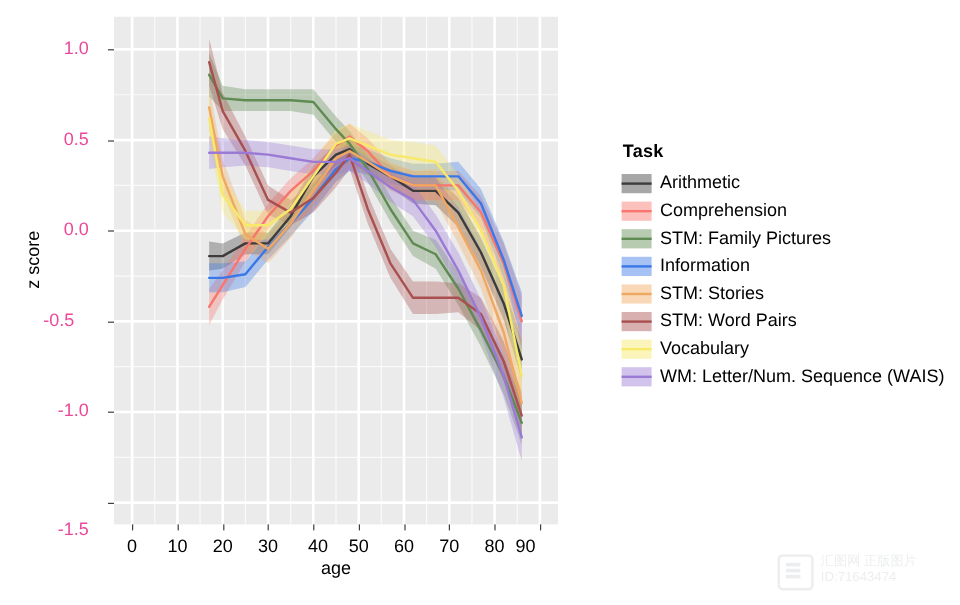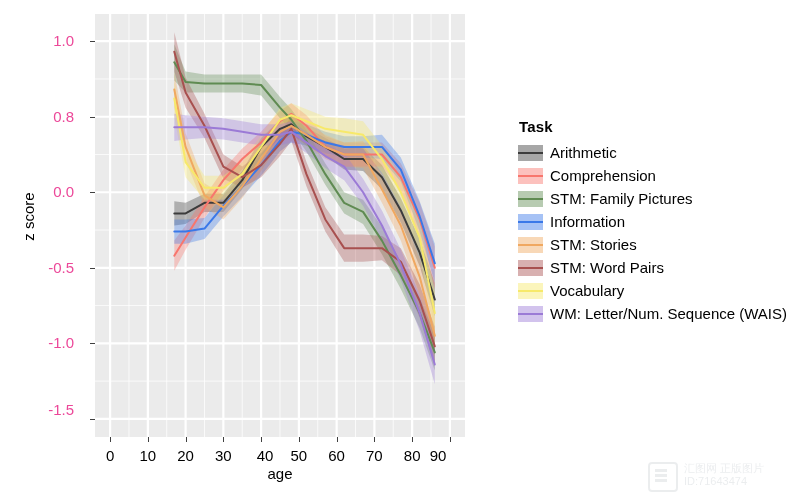--- a/index.html
+++ b/index.html
@@ -236,7 +236,7 @@
   <div class="ytick-wrap" id="yticks">
       <div class="ytick" style="top: 33.1929px; right: 14px;">1.0</div>
       <div class="ytick-mark" style="top: 41.1929px; left: 70px;"></div>
-      <div class="ytick" style="top: 108.729px; right: 14px;">0.8</div>
+      <div class="ytick" style="top: 108.729px; right: 14px;">0.5</div>
       <div class="ytick-mark" style="top: 116.729px; left: 70px;"></div>
       <div class="ytick" style="top: 184.264px; right: 14px;">0.0</div>
       <div class="ytick-mark" style="top: 192.264px; left: 70px;"></div>

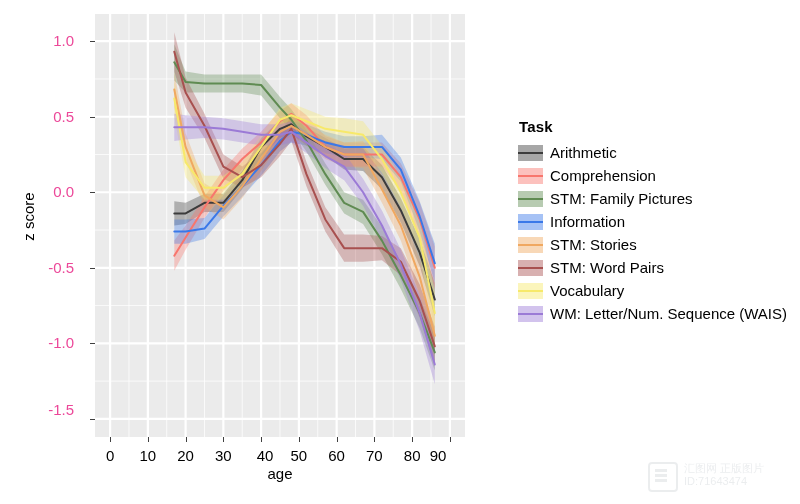--- a/index.html
+++ b/index.html
@@ -240,7 +240,7 @@
       <div class="ytick-mark" style="top: 116.729px; left: 70px;"></div>
       <div class="ytick" style="top: 184.264px; right: 14px;">0.0</div>
       <div class="ytick-mark" style="top: 192.264px; left: 70px;"></div>
-      <div class="ytick" style="top: 259.8px; right: 14px;">-0.5</div>
+      <div class="ytick" style="top: 259.8px; right: 26px;">-0.5</div>
       <div class="ytick-mark" style="top: 267.8px; left: 70px;"></div>
       <div class="ytick" style="top: 335.336px; right: 14px;">-1.0</div>
       <div class="ytick-mark" style="top: 343.336px; left: 70px;"></div>

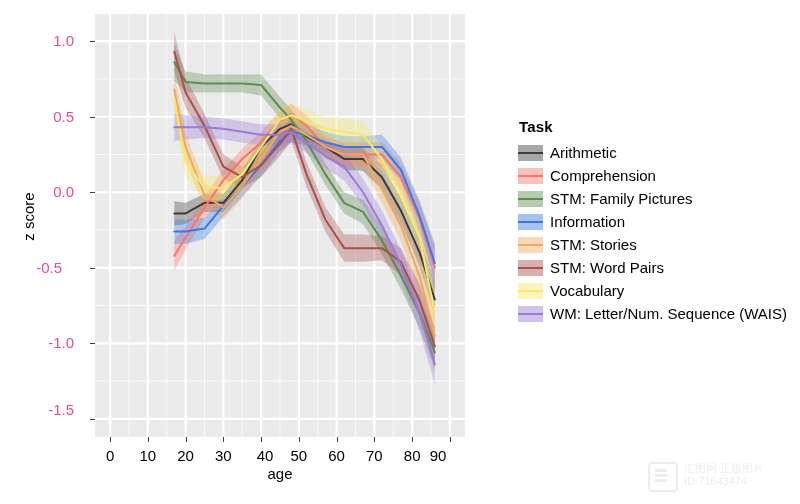--- a/index.html
+++ b/index.html
@@ -244,7 +244,7 @@
       <div class="ytick-mark" style="top: 267.8px; left: 70px;"></div>
       <div class="ytick" style="top: 335.336px; right: 14px;">-1.0</div>
       <div class="ytick-mark" style="top: 343.336px; left: 70px;"></div>
-      <div class="ytick" style="top: 402px; right: 14px; text-align: right;">-1.5</div>
+      <div class="ytick" style="top: 434px; right: 14px; text-align: right;">-1.5</div>
       <div class="ytick-mark" style="top: 418.871px; left: 70px;"></div>
     </div>
 

